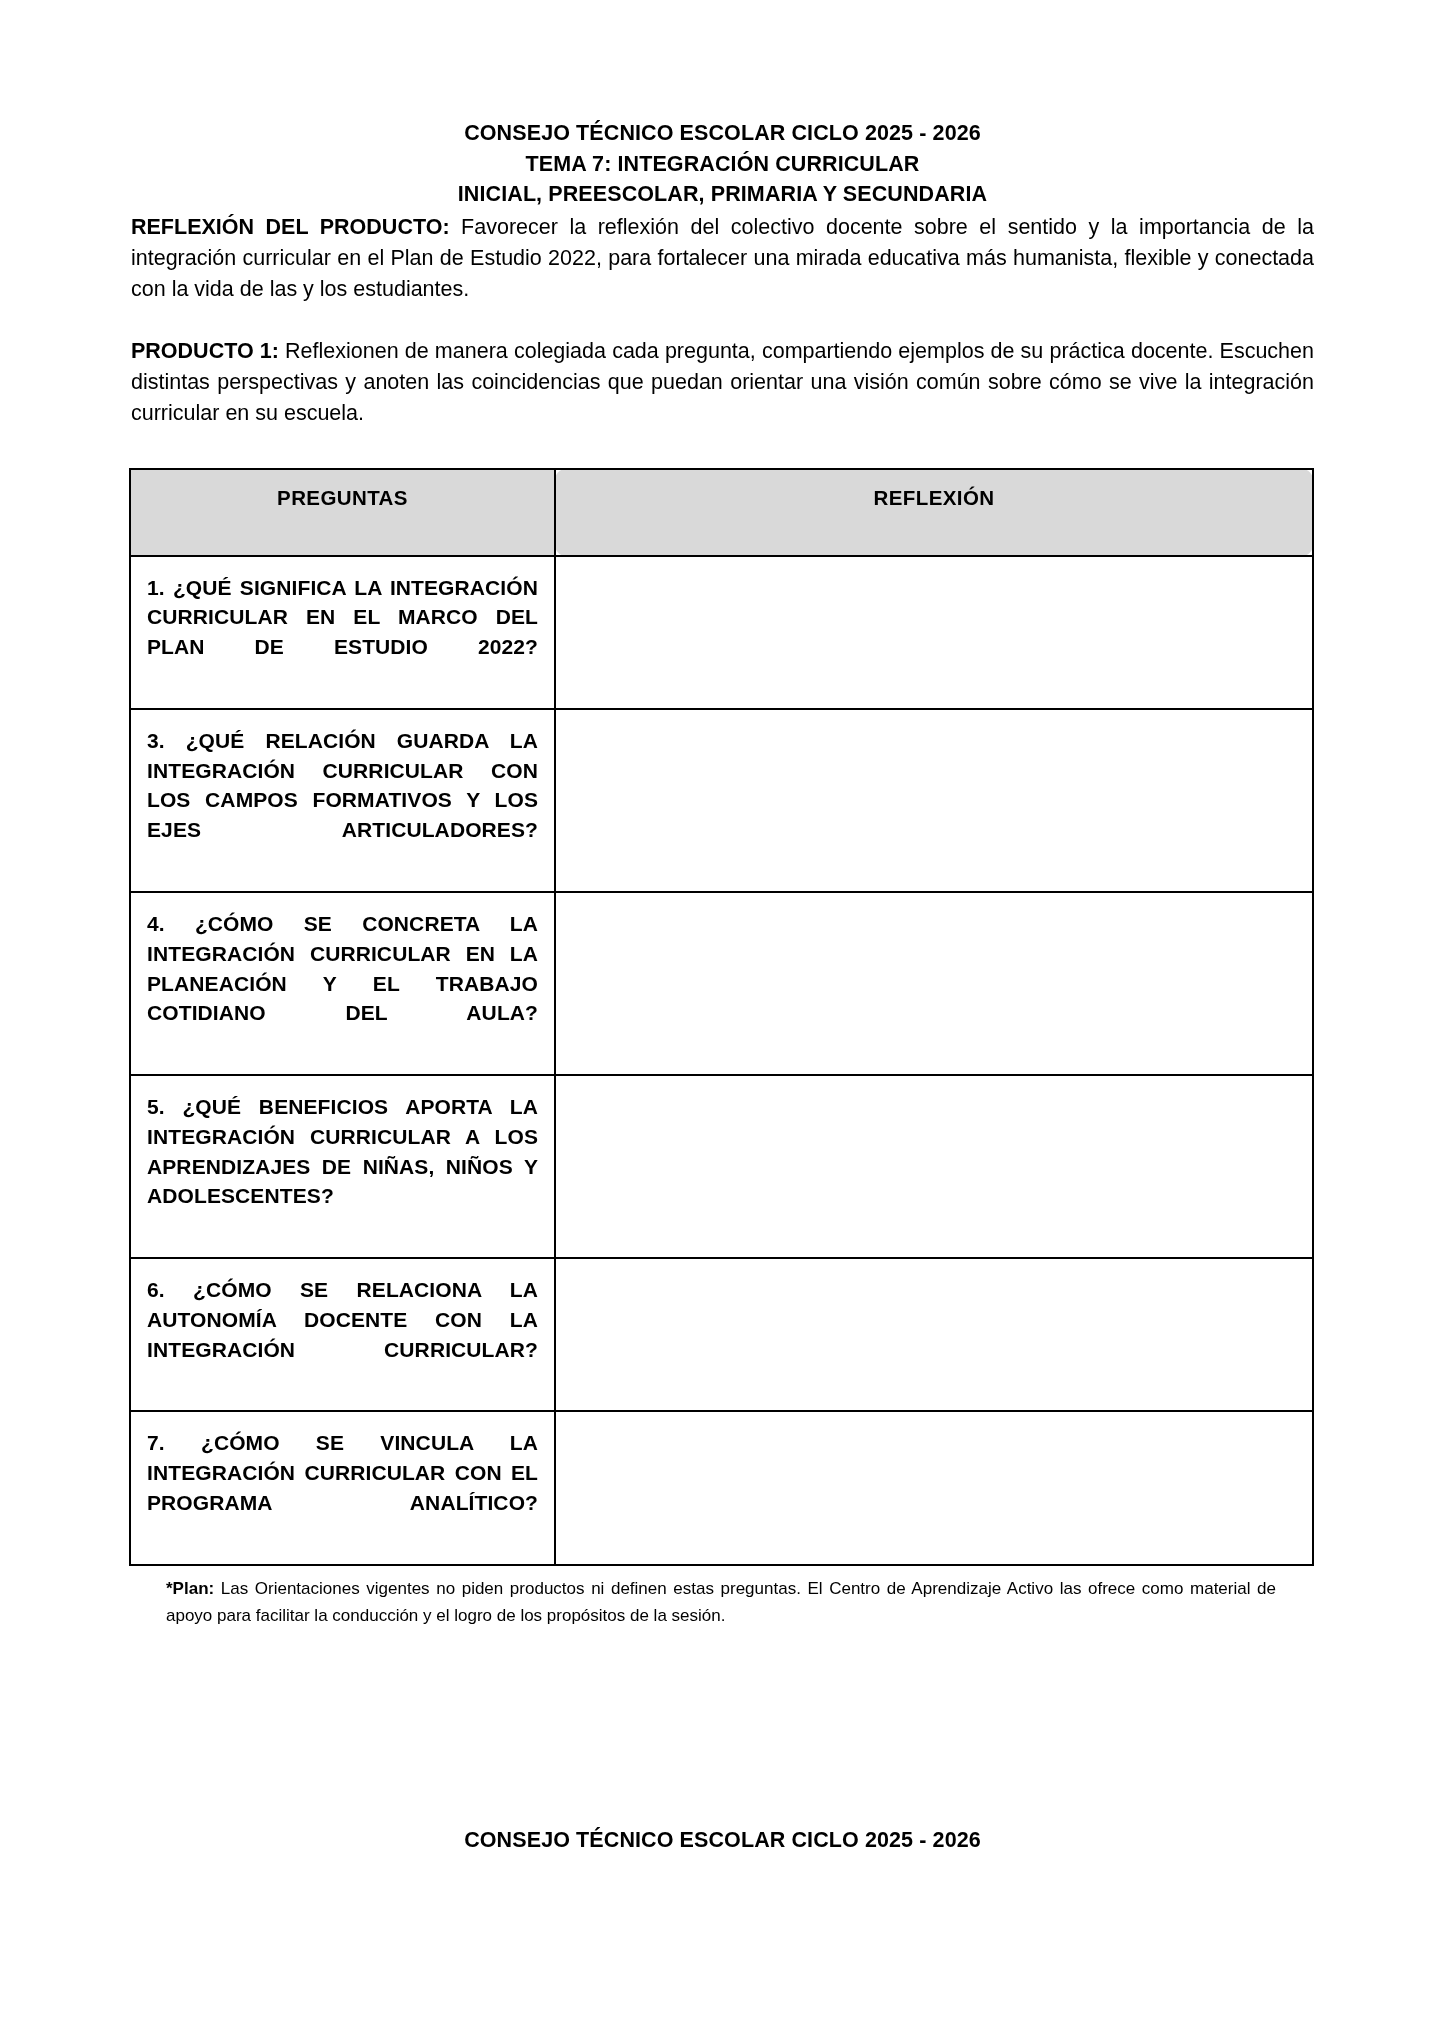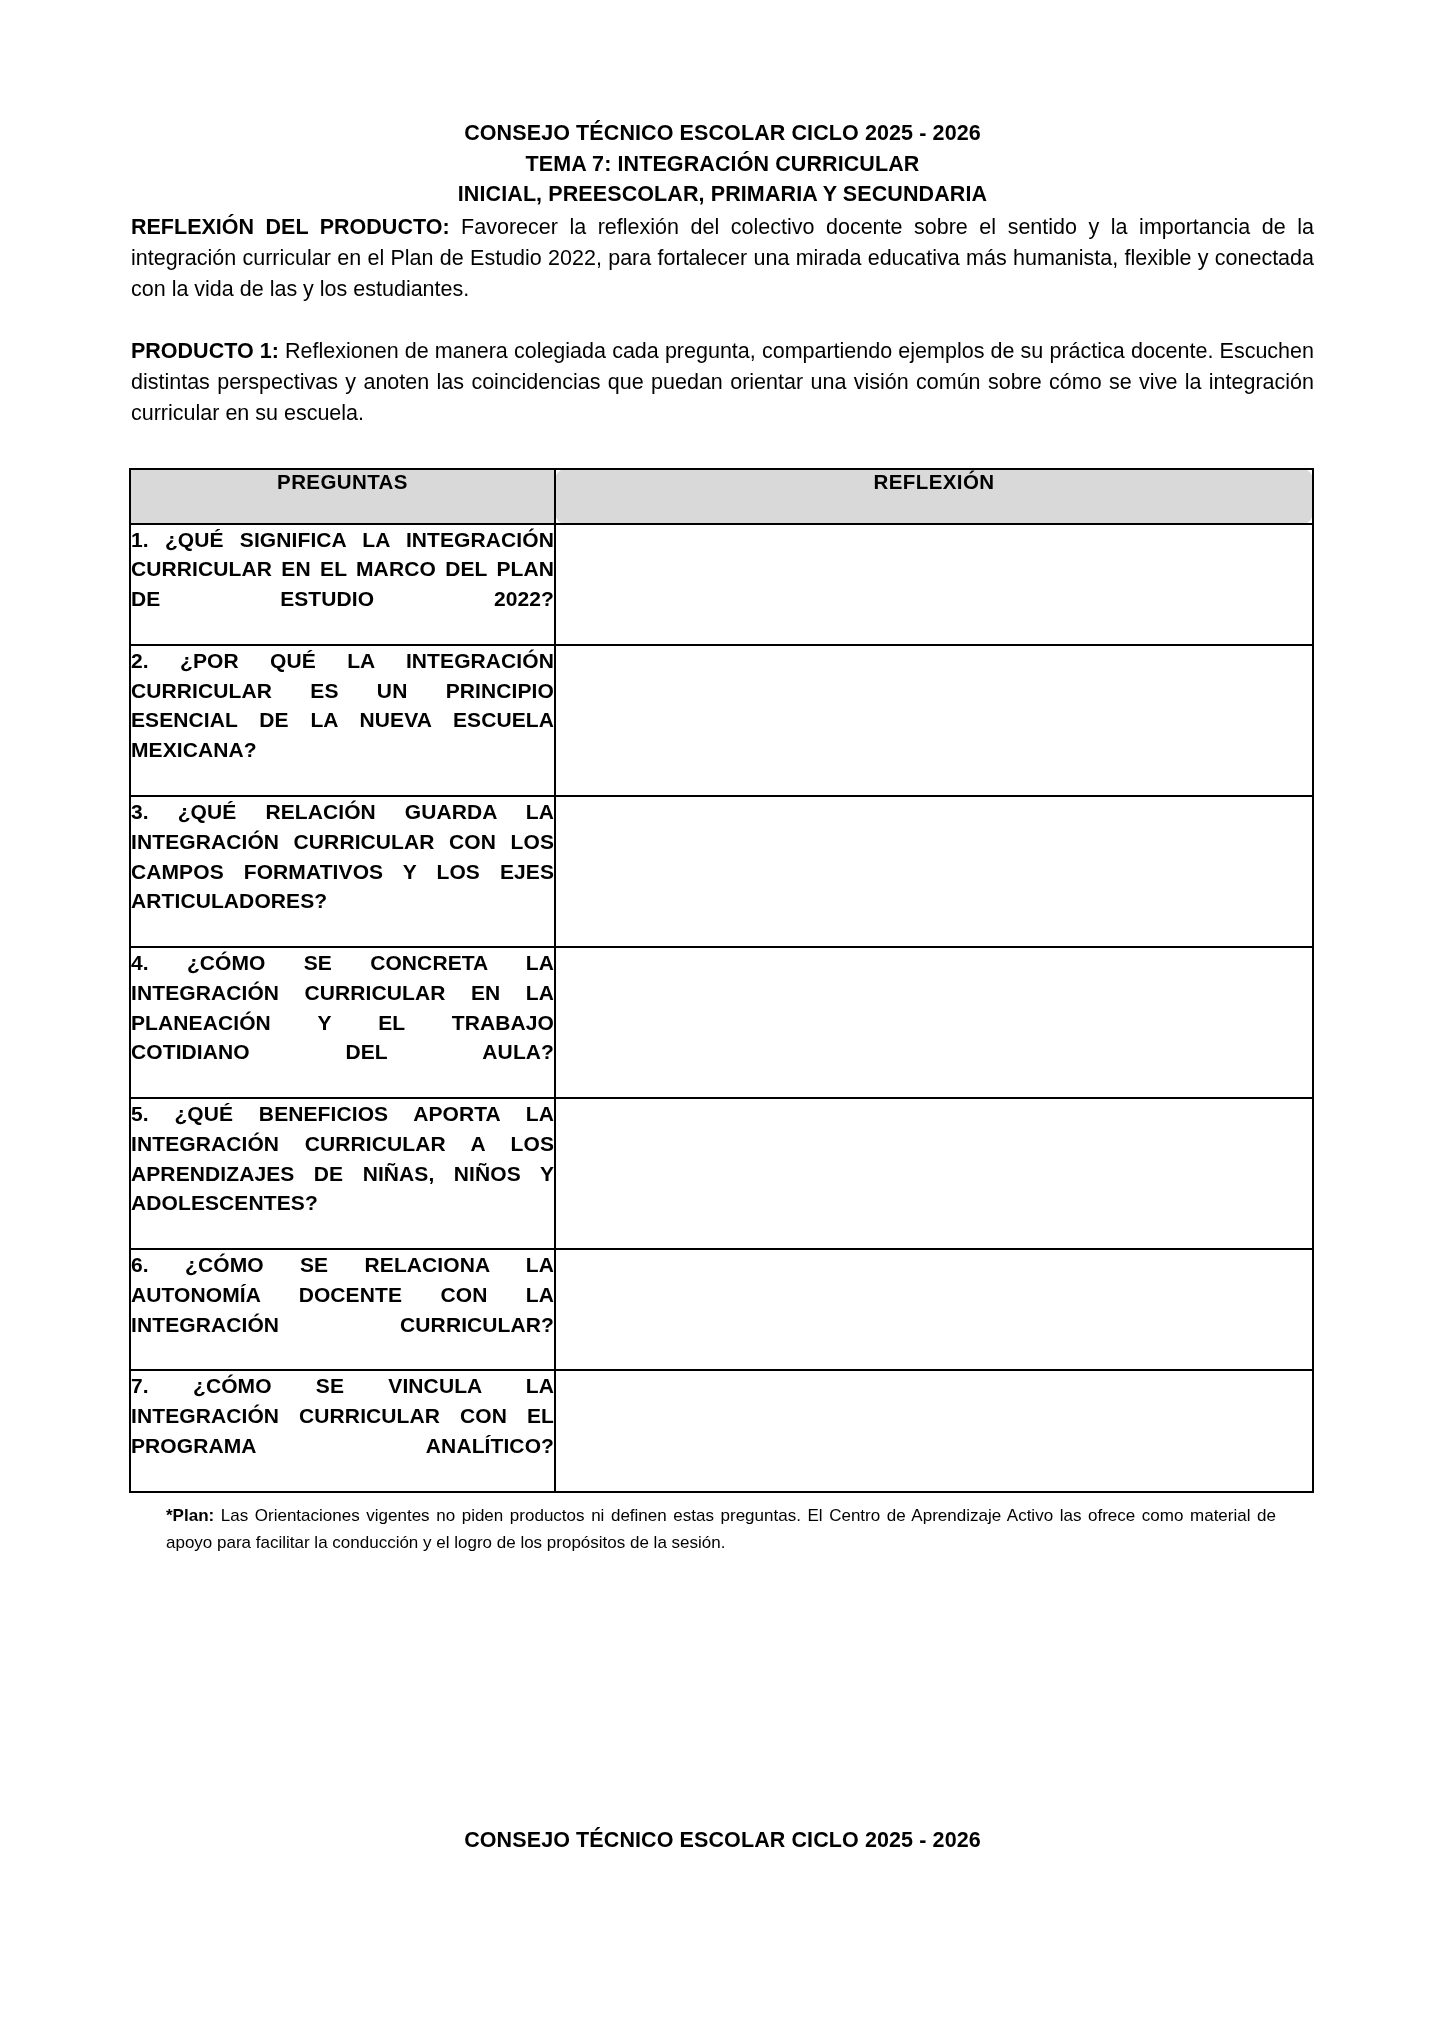--- a/index.html
+++ b/index.html
@@ -57,7 +57,7 @@
   table.qtable td, table.qtable th {
     border: 2.6px solid #000000;
     vertical-align: top;
-    padding: 0;
+    padding: 16px;
     margin-left: 16px;
   }
   .col-q { width: 425px; }

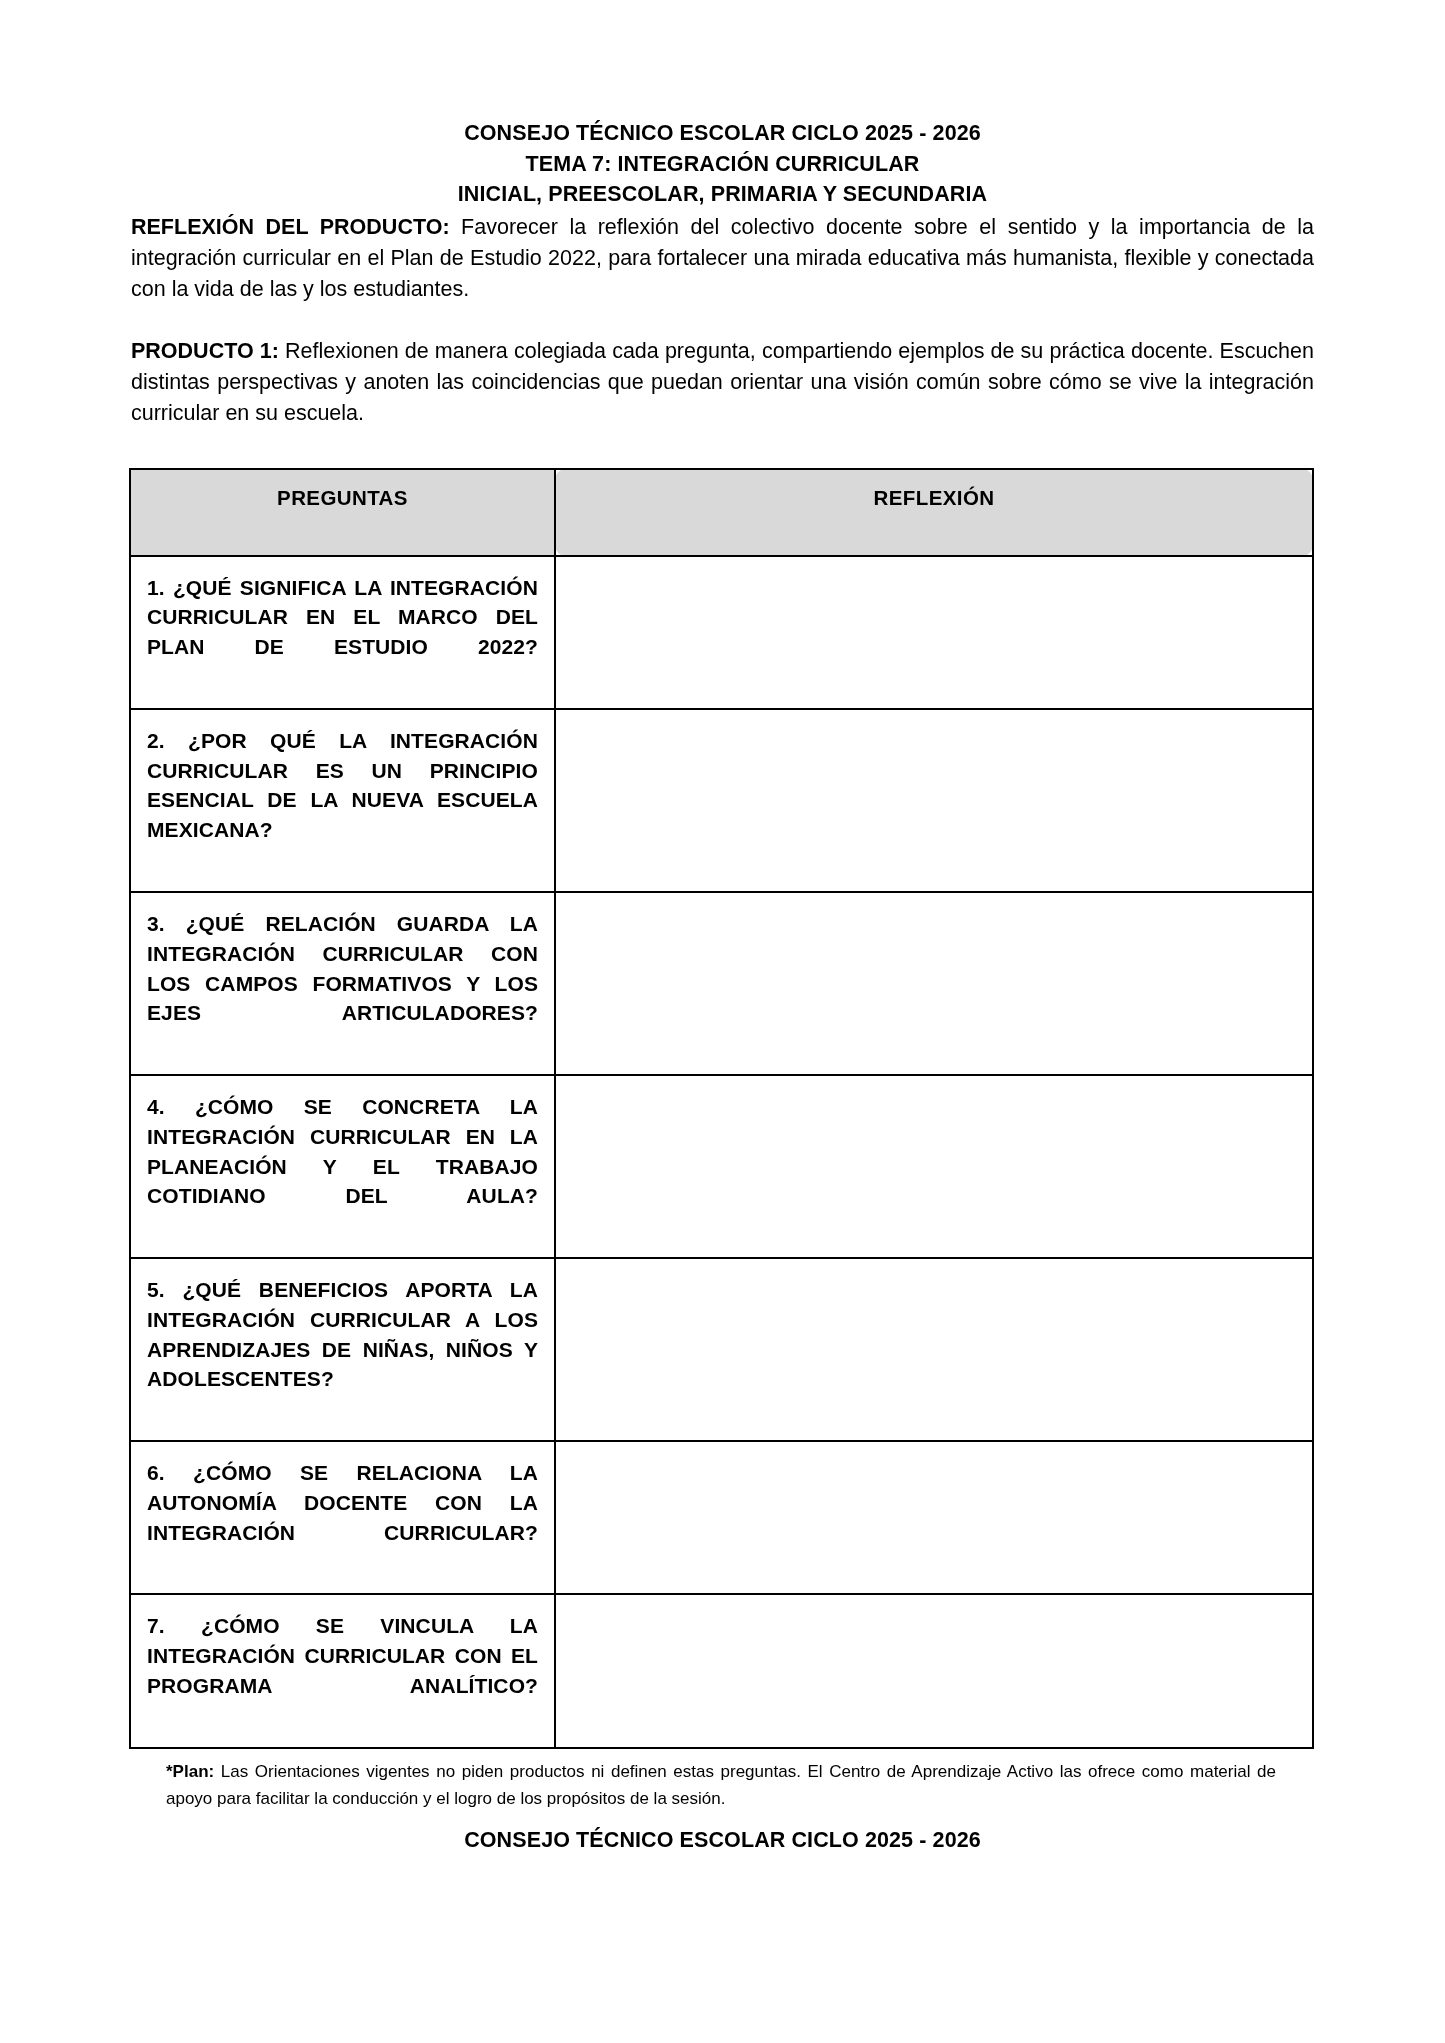--- a/index.html
+++ b/index.html
@@ -141,10 +141,6 @@
         <td class="answer"></td>
       </tr>
       <tr>
-        <td class="question"><span class="q-inner">2. ¿POR QUÉ LA INTEGRACIÓN CURRICULAR ES UN PRINCIPIO ESENCIAL DE LA NUEVA ESCUELA MEXICANA?</span></td>
-        <td class="answer"></td>
-      </tr>
-      <tr>
         <td class="question"><span class="q-inner">3. ¿QUÉ RELACIÓN GUARDA LA INTEGRACIÓN CURRICULAR CON LOS CAMPOS FORMATIVOS Y LOS EJES ARTICULADORES?</span></td>
         <td class="answer"></td>
       </tr>

